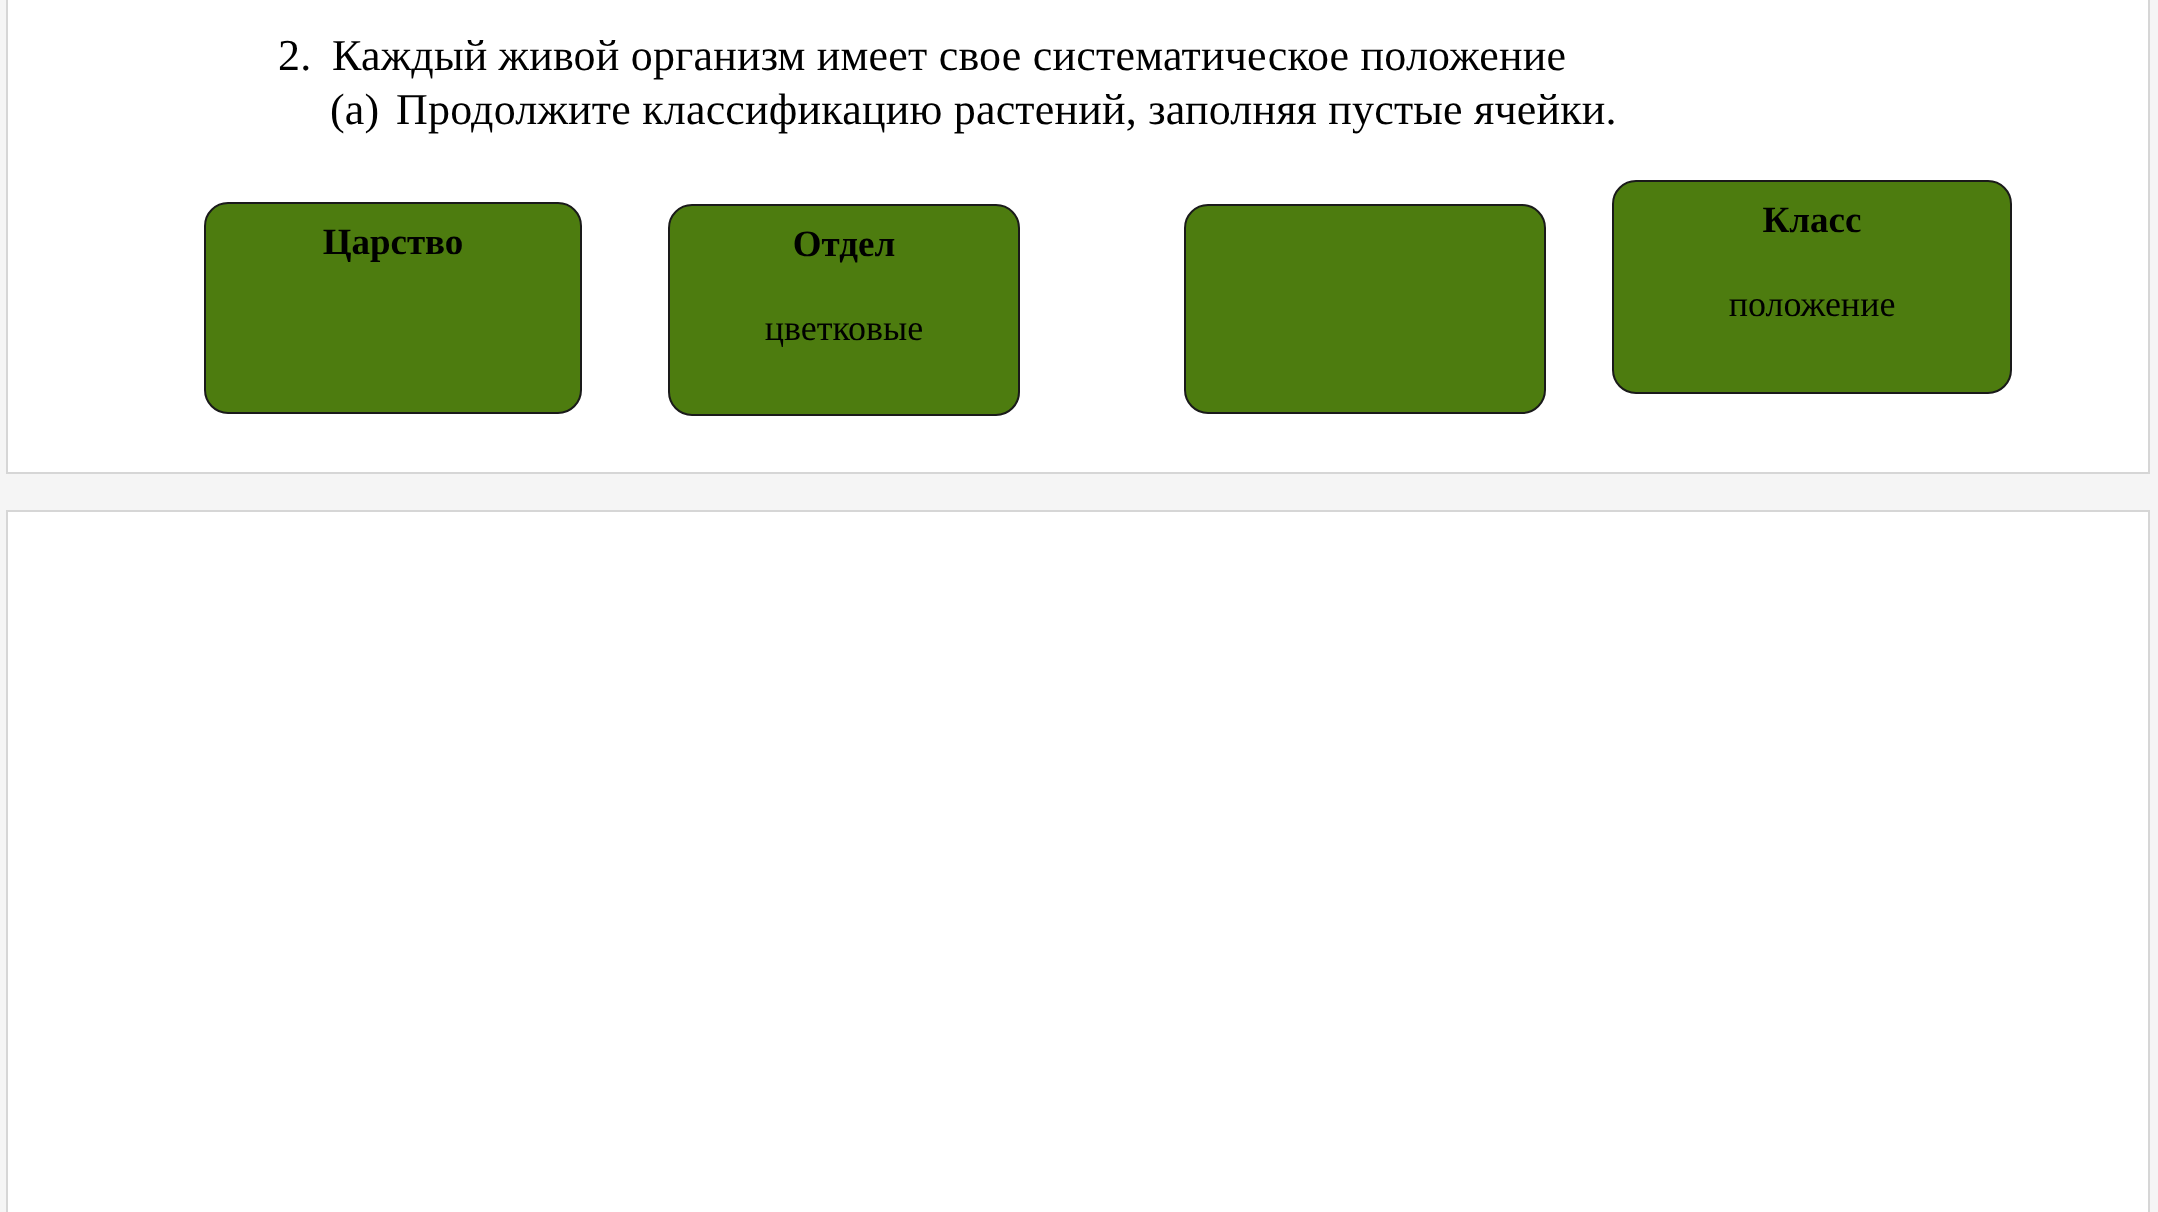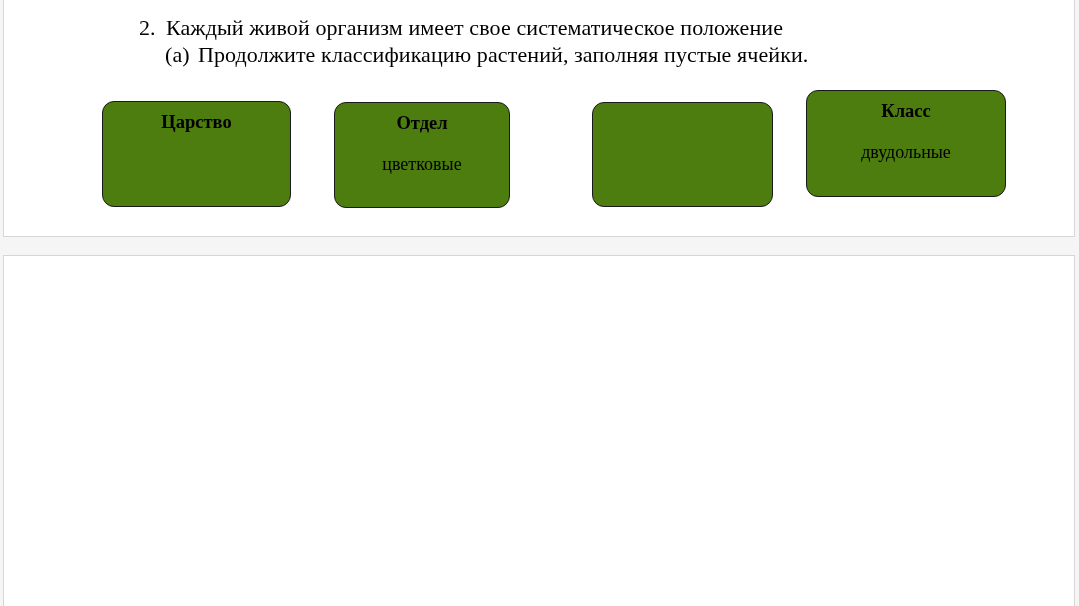--- a/index.html
+++ b/index.html
@@ -145,7 +145,7 @@
   <div class="tbox box-class">
     <div class="tbox-inner gap-lg">
       <span class="tbox-title">Класс</span>
-      <span class="tbox-value">двудольные</span>
+      <span class="tbox-value">положение</span>
     </div>
   </div>
 

